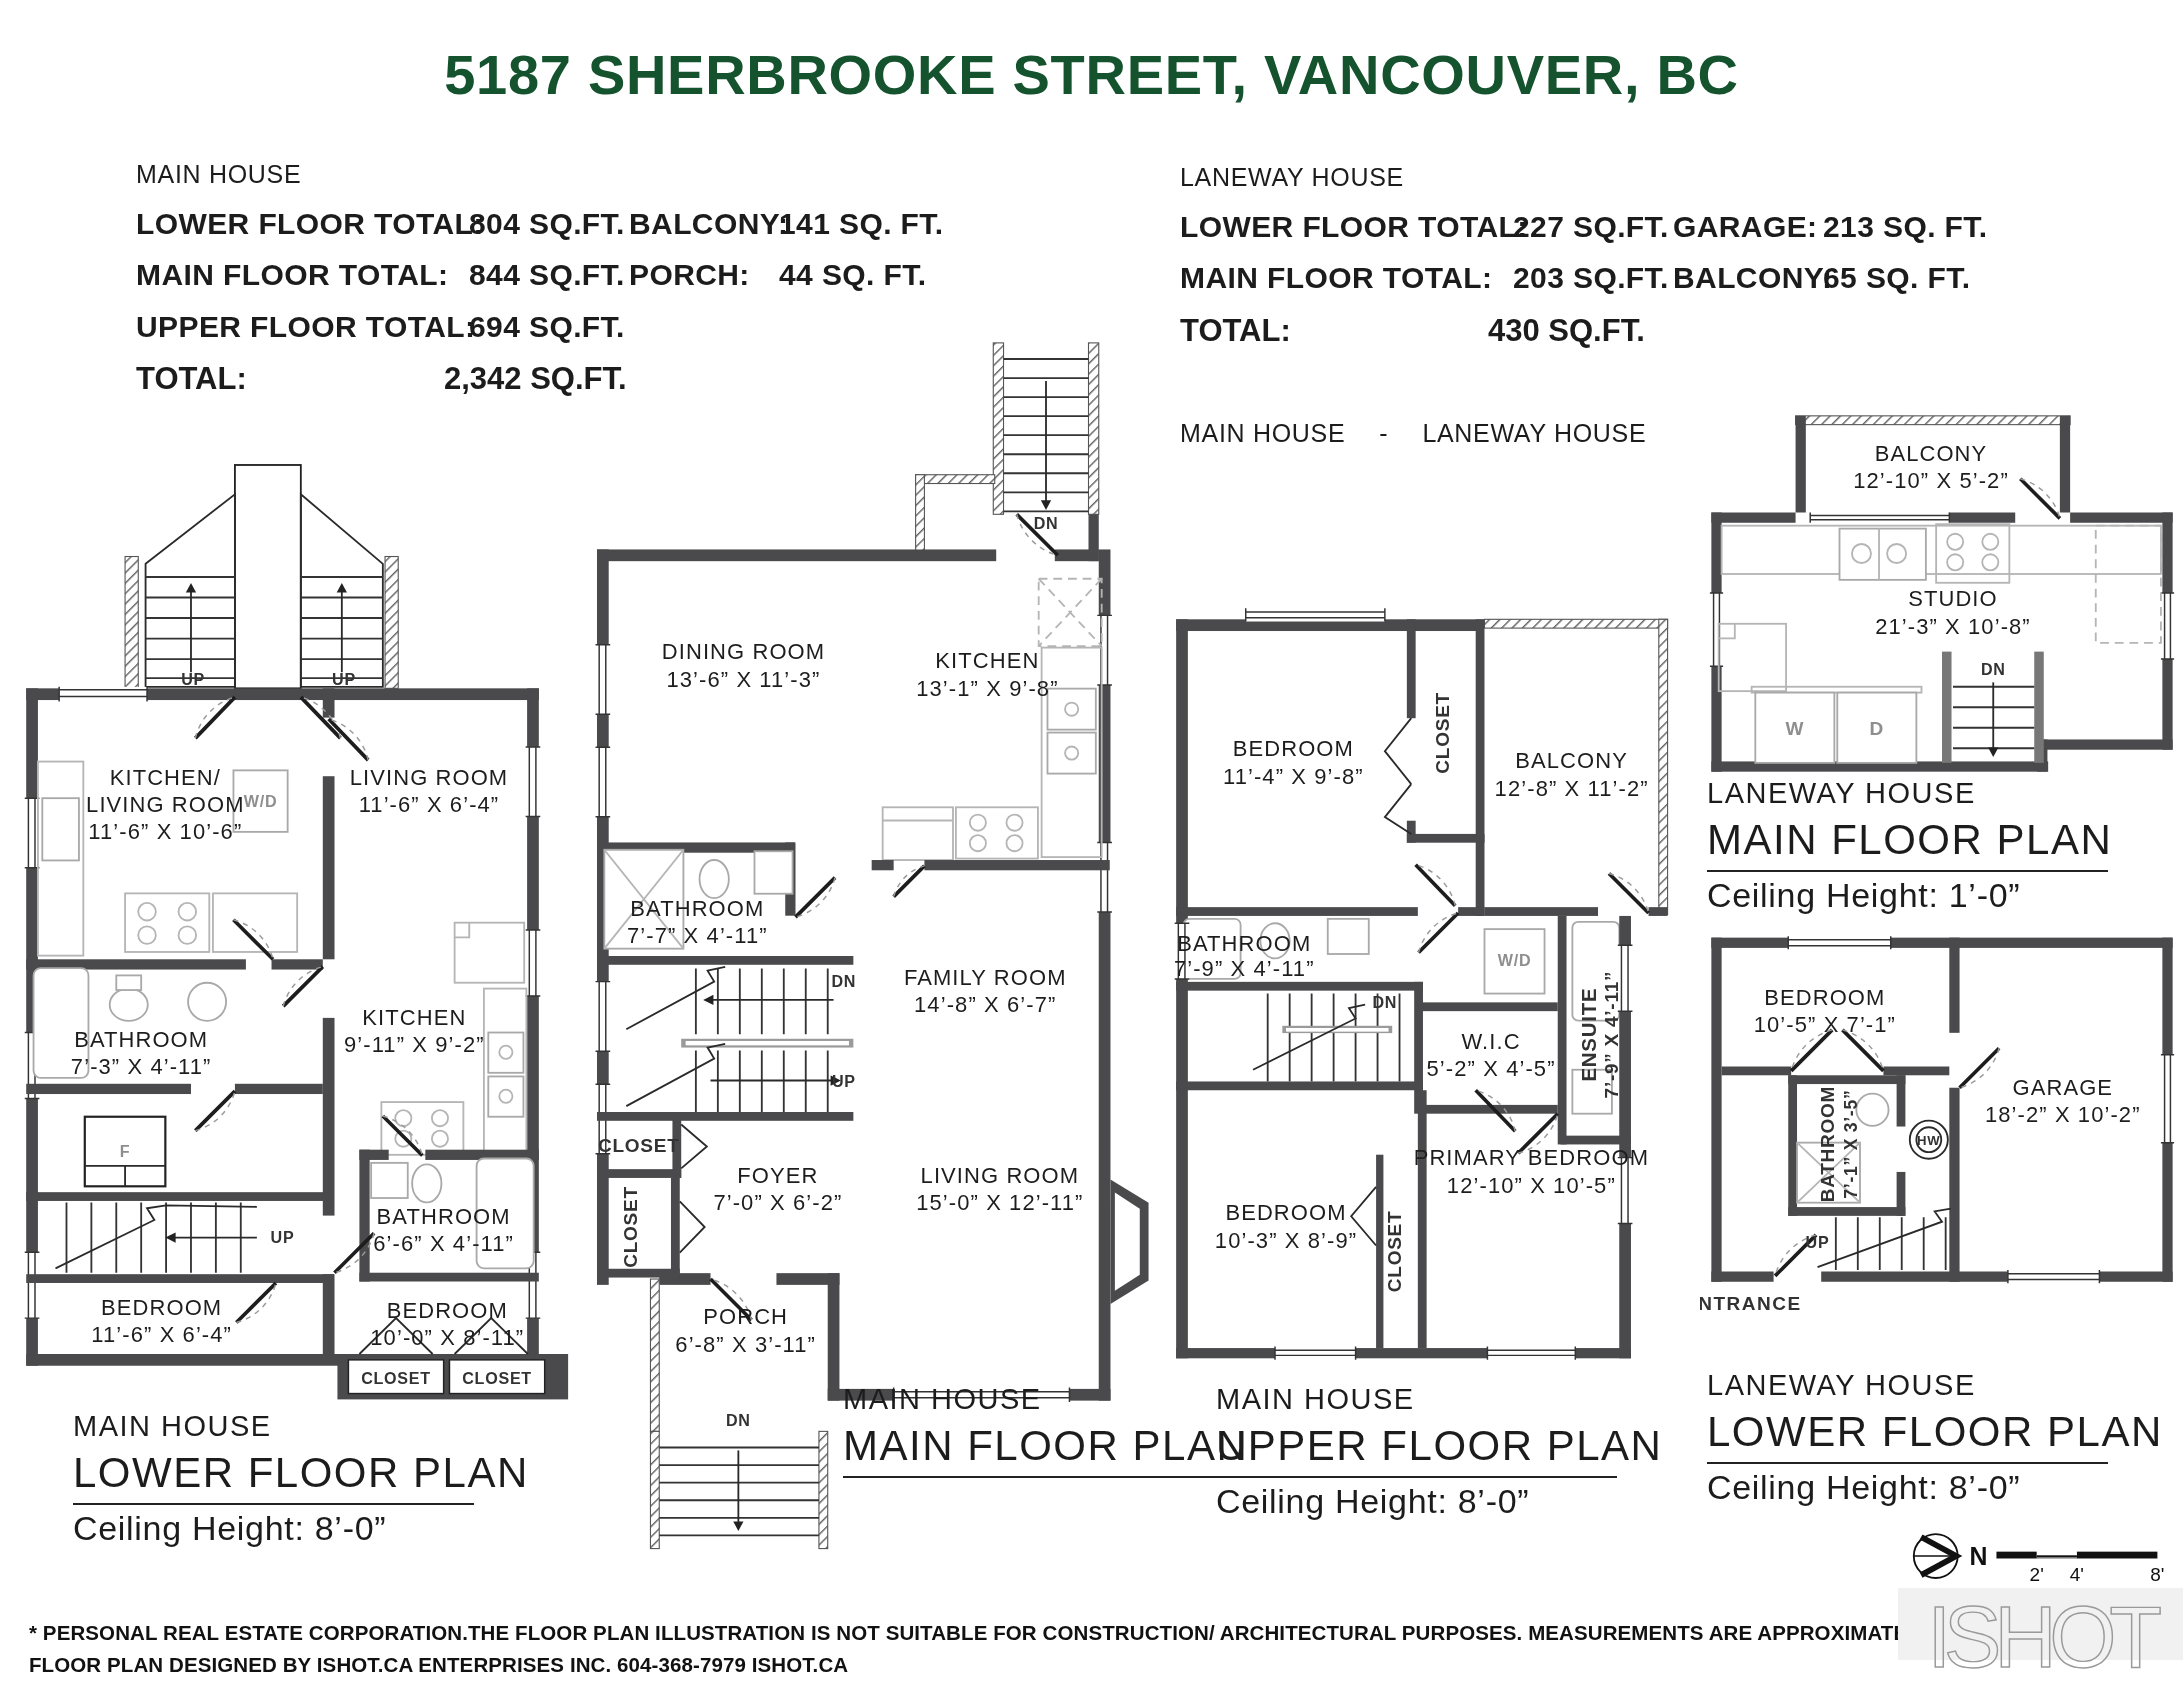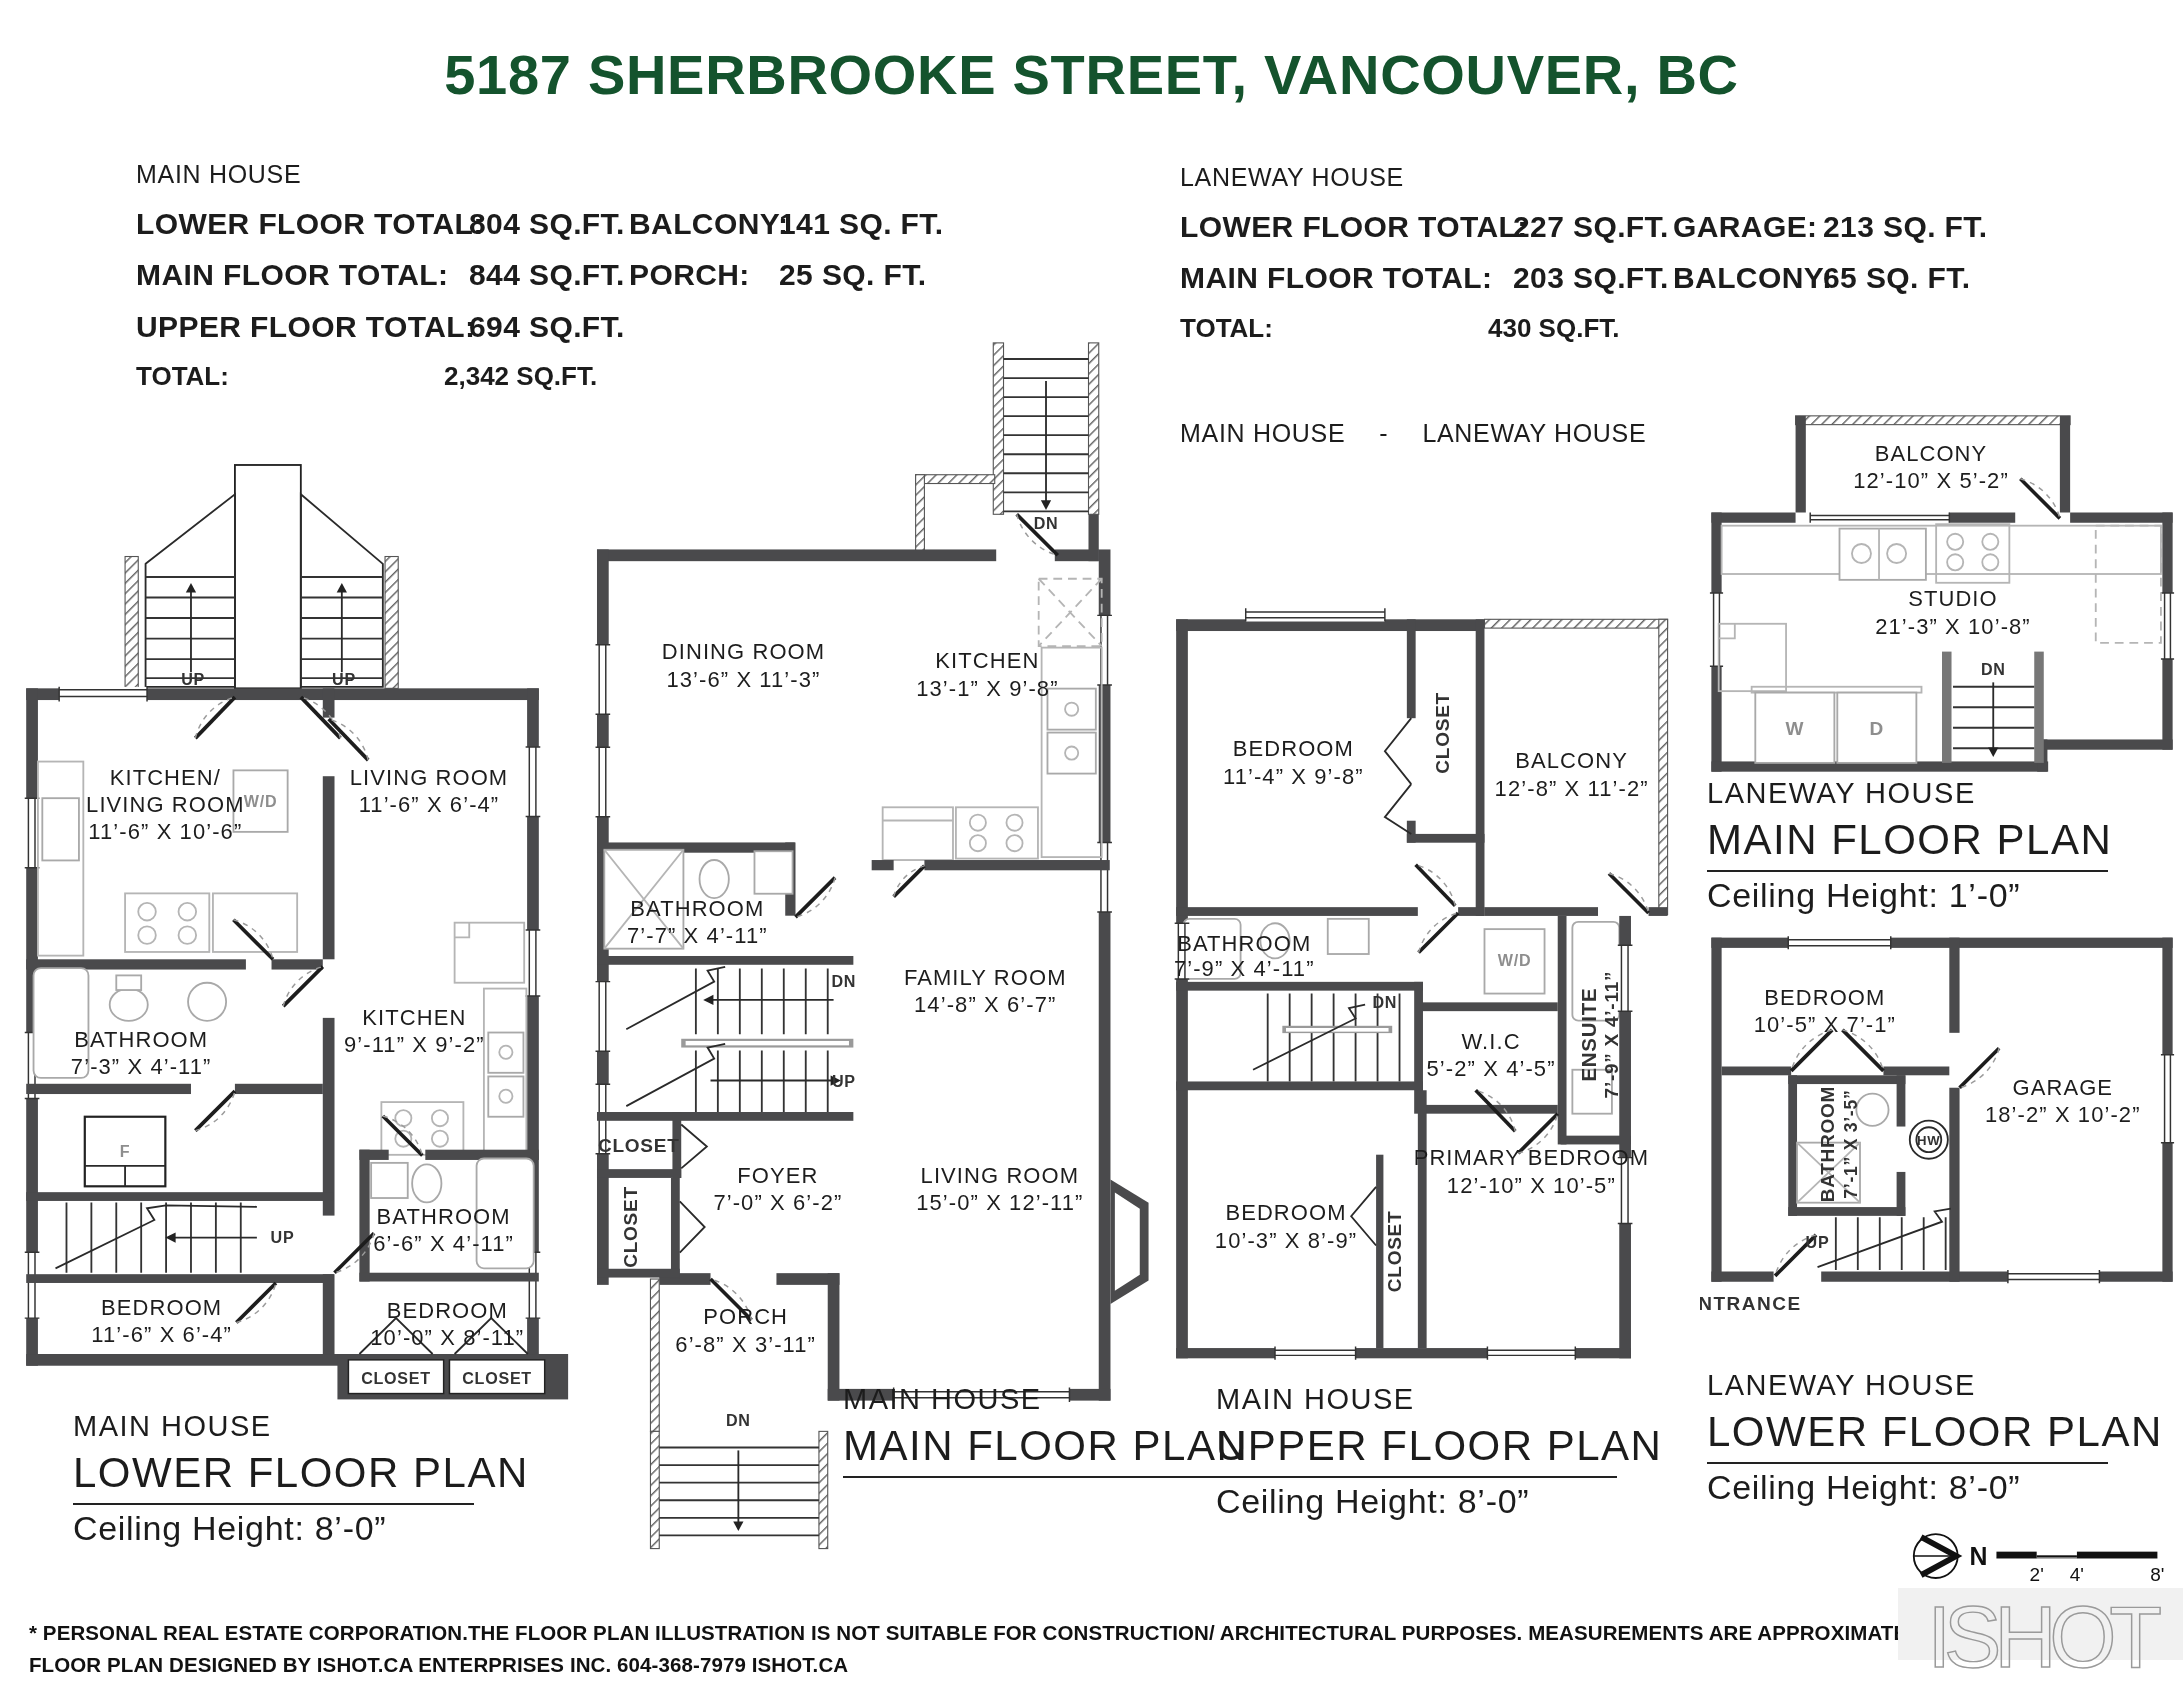--- a/index.html
+++ b/index.html
@@ -59,7 +59,7 @@
       <span class="sl">MAIN FLOOR TOTAL:</span>
       <span class="sv">844 SQ.FT.</span>
       <span class="sl2">PORCH:</span>
-      <span>25 SQ. FT.</span>
+      <span>44 SQ. FT.</span>
     </div>
     <div class="sumrow">
       <span class="sl">UPPER FLOOR TOTAL:</span>

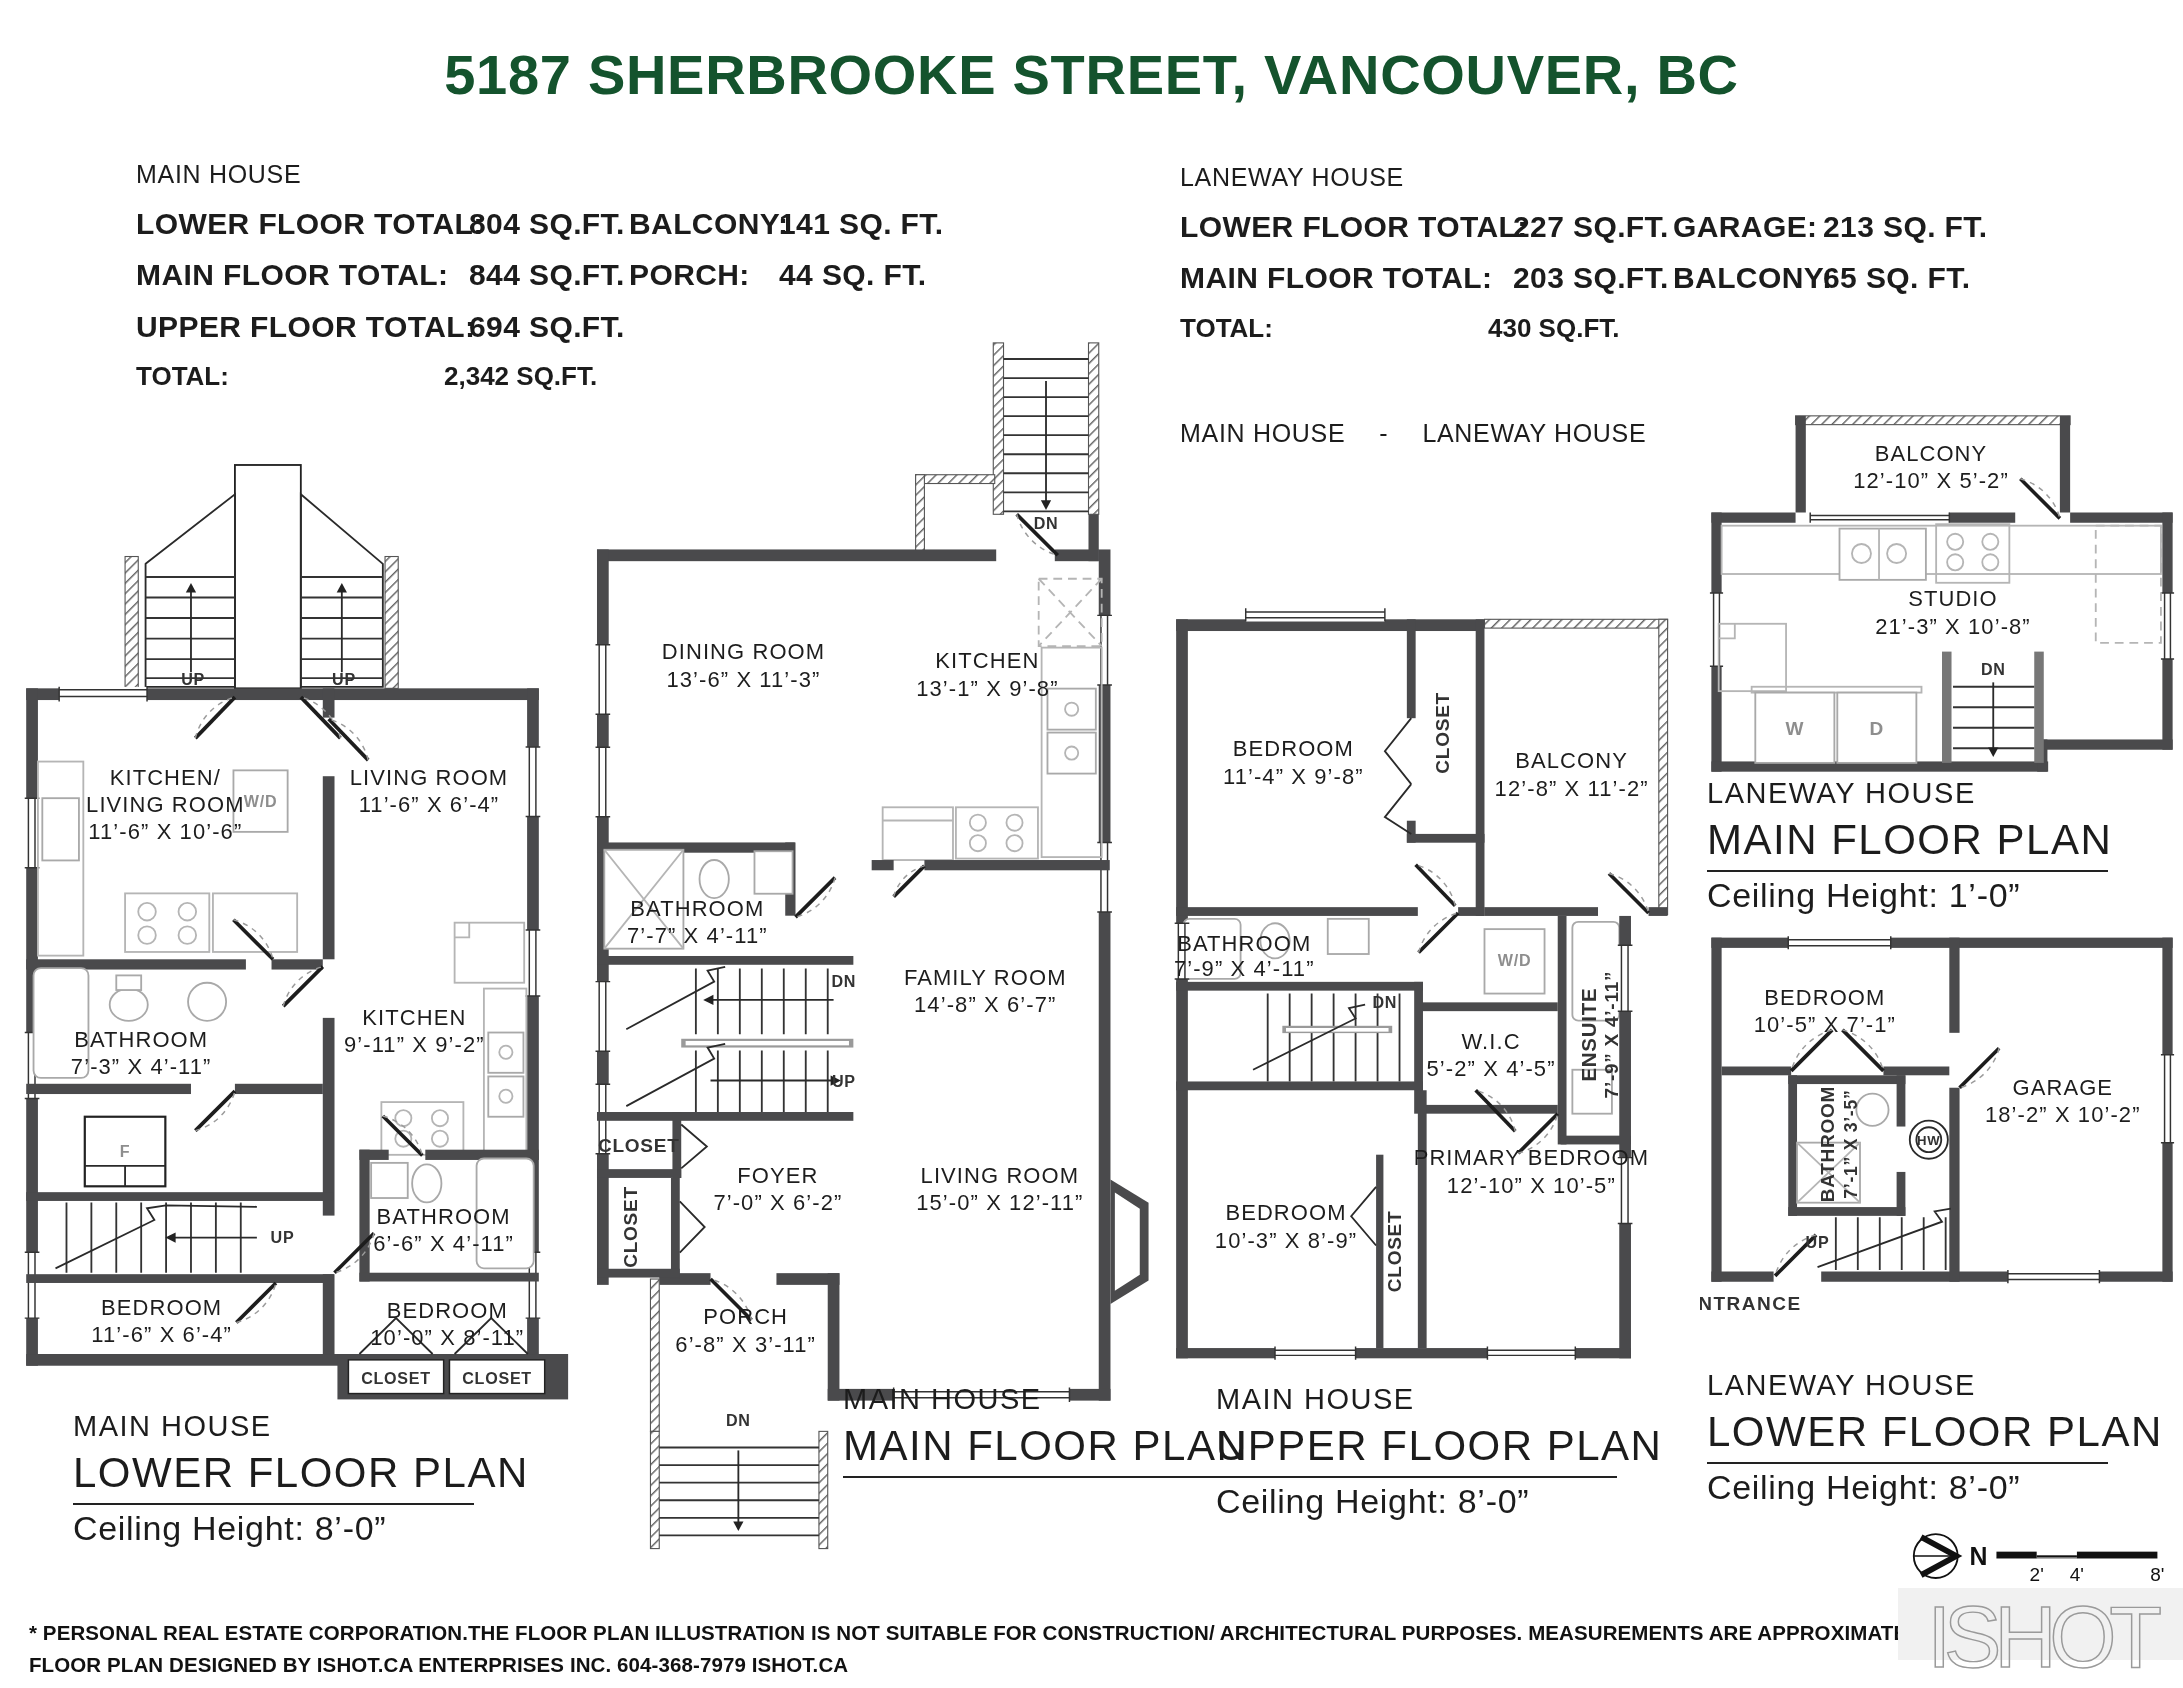--- a/index.html
+++ b/index.html
@@ -13,7 +13,7 @@
   .sumhead{font-size:25px;font-weight:500;letter-spacing:0.7px;}
   .sumrow{display:flex;font-size:30px;font-weight:600;letter-spacing:0.4px;margin-top:17.6px;white-space:nowrap;}
   .sl{width:333px;} .sv{width:160px;} .sl2{width:150px;} 
-  .totrow{display:flex;font-size:26px;font-weight:700;margin-top:17.6px;}
+  .totrow{display:flex;font-size:31px;font-weight:700;margin-top:17.6px;}
   .totrow .sl{width:308px;}
   .combo{display:flex;gap:34px;font-size:25px;font-weight:500;letter-spacing:0.7px;}
   .grand{font-size:34px;font-weight:700;margin-top:19px;letter-spacing:0.4px;}

